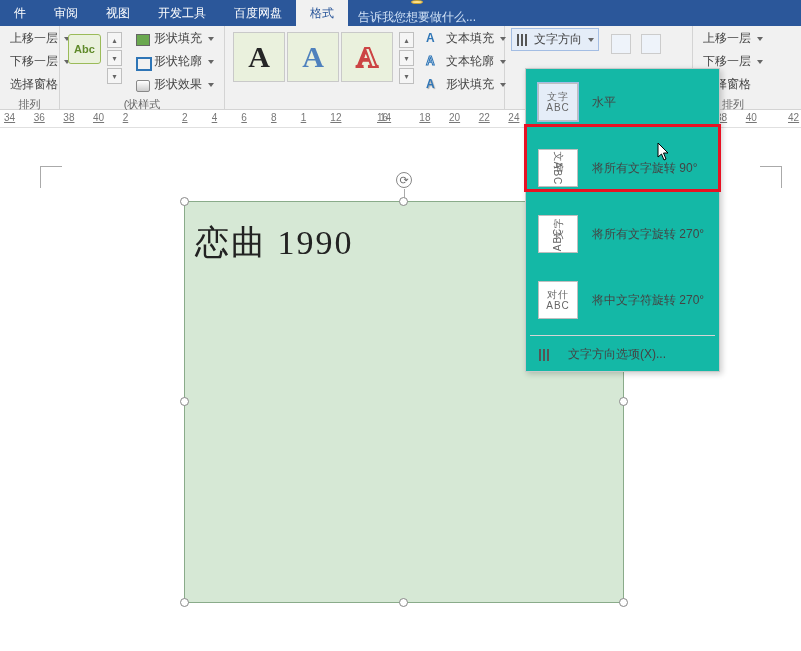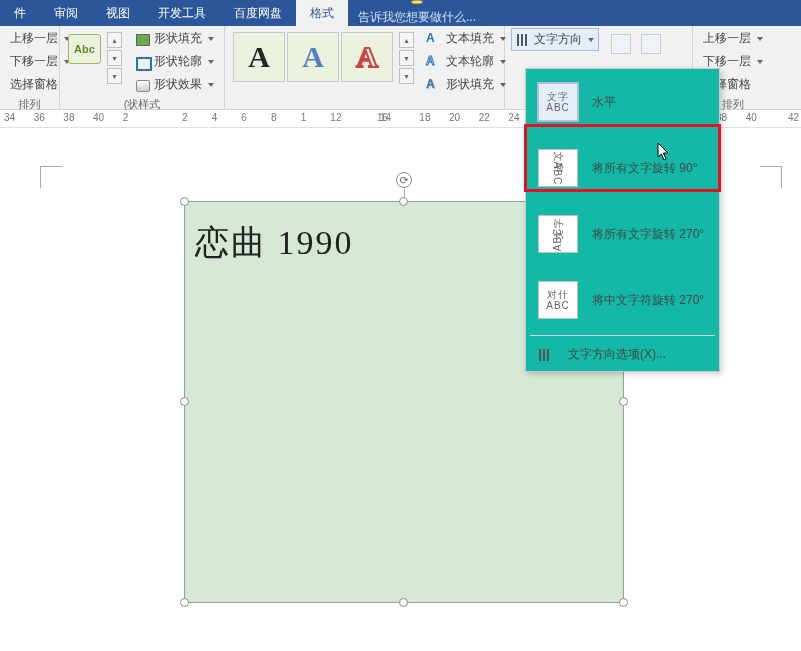--- a/index.html
+++ b/index.html
@@ -49,7 +49,7 @@
 
   
   .h-ruler { height:18px; background:#fff; position:relative; font-size:10px; color:#777; border-bottom:1px solid #e0e0e0; }
-  .h-ruler .tick { position:absolute; top:2px; }
+  .h-ruler .tick { position:absolute; top:2px;text-decoration:underline; }
 
   
   .doc-area { position:absolute; left:0; right:0; top:136px; bottom:0; background:#fff; }

